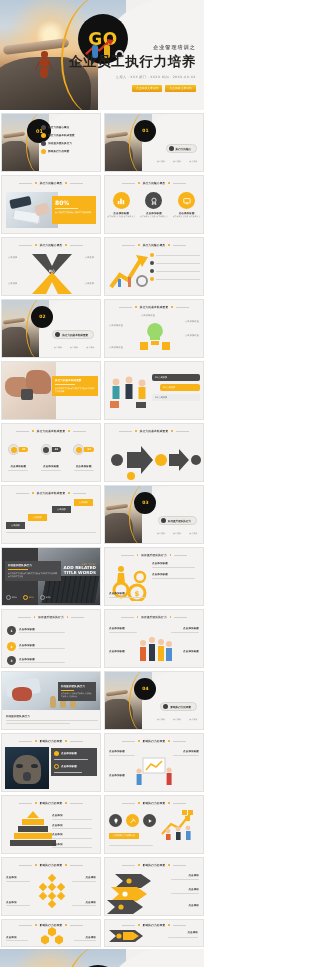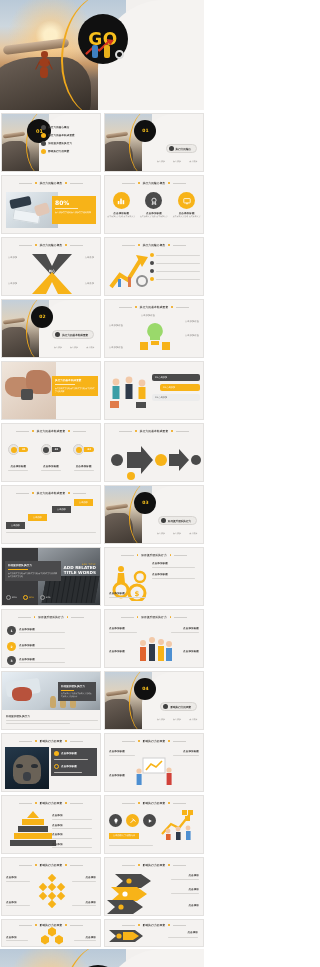--- a/index.html
+++ b/index.html
@@ -188,6 +188,15 @@
       <div class="gear"></div>
     </div>
 
+    <div class="hero-text" style="top:44px;">
+      <div class="hero-sub" style="font-size:5px; margin-bottom:3px;">企业管理培训之</div>
+      <div class="hero-title" style="font-size:13.5px; margin-bottom:4px;">企业员工执行力培养</div>
+      <div class="hero-desc" style="font-size:3.2px; margin-bottom:6px;">汇报人：XXX   部门：XXXX   时间：20XX.XX.XX</div>
+      <div class="hero-btns">
+        <div class="hero-btn" style="font-size:2.6px; padding:1.4px 4px;">点击添加文字说明</div>
+        <div class="hero-btn" style="font-size:2.6px; padding:1.4px 4px;">点击添加文字说明</div>
+      </div>
+    </div>
   </div>
 
   <div class="grid" style="padding:3px 1px 0 1px;">

